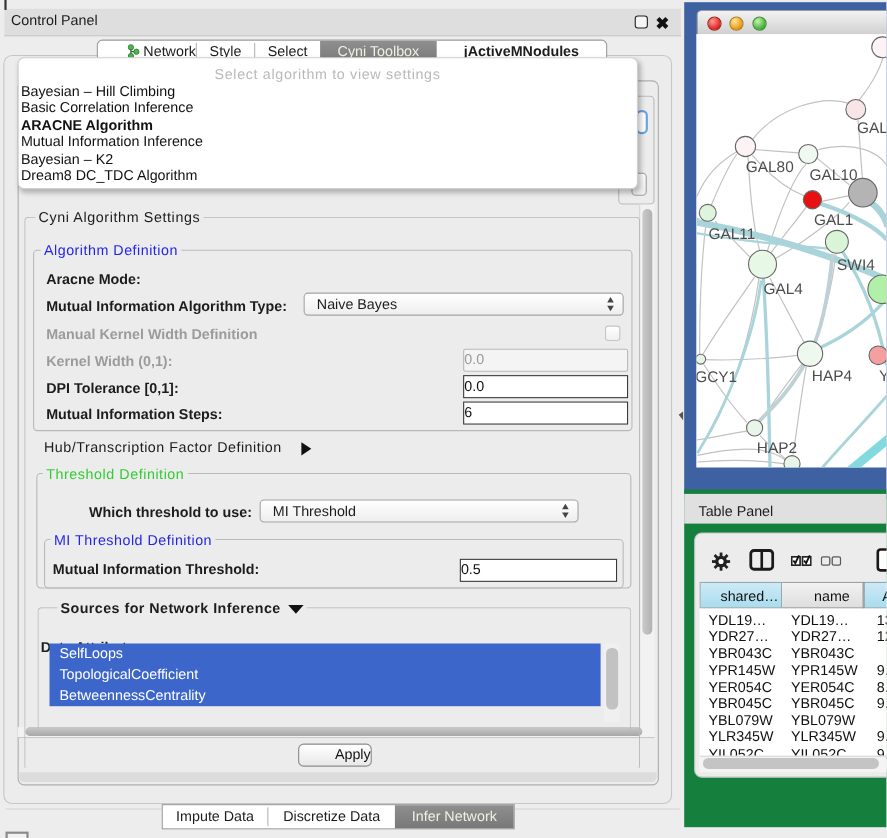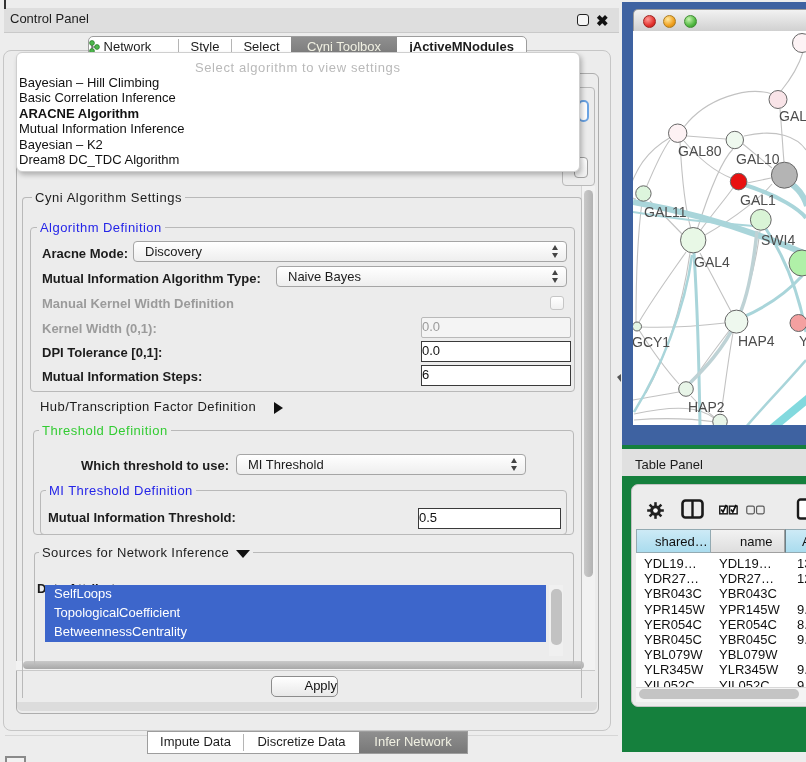--- a/index.html
+++ b/index.html
@@ -42,7 +42,7 @@
     <div class="abs" style="left:592px;top:4px;font-size:15px;font-weight:bold;color:#111;">✖</div>
 
     <div class="abs" style="left:84px;top:28px;height:21px;background:#ffffff;border:1px solid #9d9d9d;border-radius:5px 5px 0 0;overflow:hidden;display:flex;">
-      <div style="width:89px;text-align:left;padding-top:2px;white-space:nowrap;" class="tabtxt"><svg width="11" height="14" viewBox="0 0 11 14" style="vertical-align:-3px;">
+      <div style="width:89px;text-align:right;padding-top:2px;white-space:nowrap;" class="tabtxt"><svg width="11" height="14" viewBox="0 0 11 14" style="vertical-align:-3px;">
             <path d="M3,3 L3,11 M3,7 L8,7" stroke="#555" stroke-width="1.2" fill="none"></path>
             <circle cx="3" cy="3" r="2.4" fill="#4cb84c" stroke="#2e7d2e" stroke-width="0.8"></circle>
             <circle cx="8" cy="7" r="2.4" fill="#4cb84c" stroke="#2e7d2e" stroke-width="0.8"></circle>

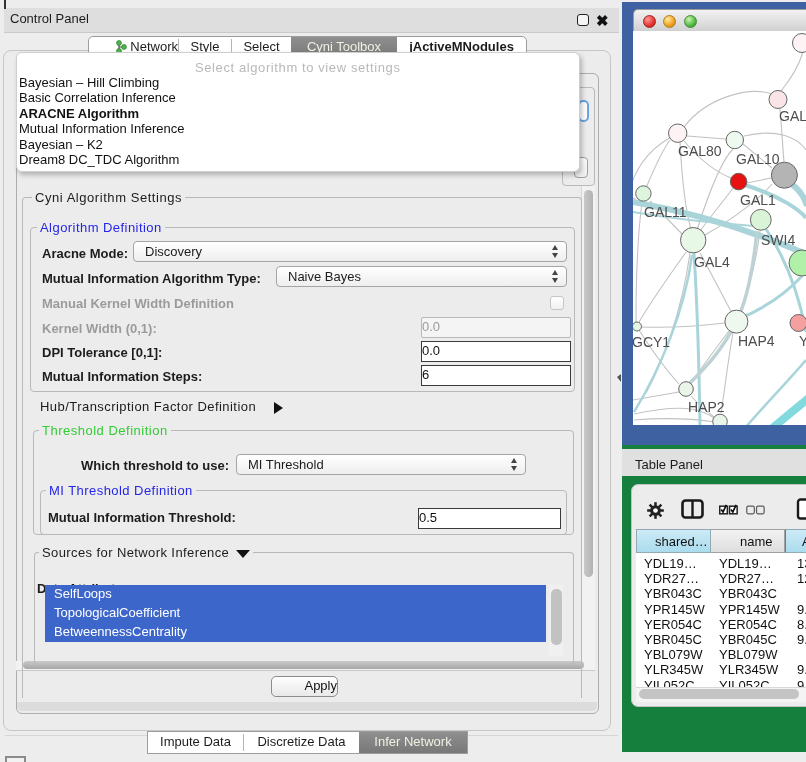--- a/index.html
+++ b/index.html
@@ -53,7 +53,7 @@
       <div style="width:1px;background:#b5b5b5;margin:2px 0;"></div>
       <div style="width:59px;text-align:center;padding-top:2px;" class="tabtxt">Select</div>
       <div style="width:106px;text-align:center;padding-top:2px;background:linear-gradient(#8f8f8f,#787878);color:#f0f0e2;" class="tabtxt">Cyni Toolbox</div>
-      <div style="width:129px;text-align:center;padding-top:2px;font-weight:bold;" class="tabtxt">jActiveMNodules</div>
+      <div style="width:154px;text-align:center;padding-top:2px;font-weight:bold;" class="tabtxt">jActiveMNodules</div>
     </div>
 
     <div class="abs" style="left:558px;top:79px;width:31px;height:97px;border:1px solid #b9b9b9;border-radius:4px;"></div>

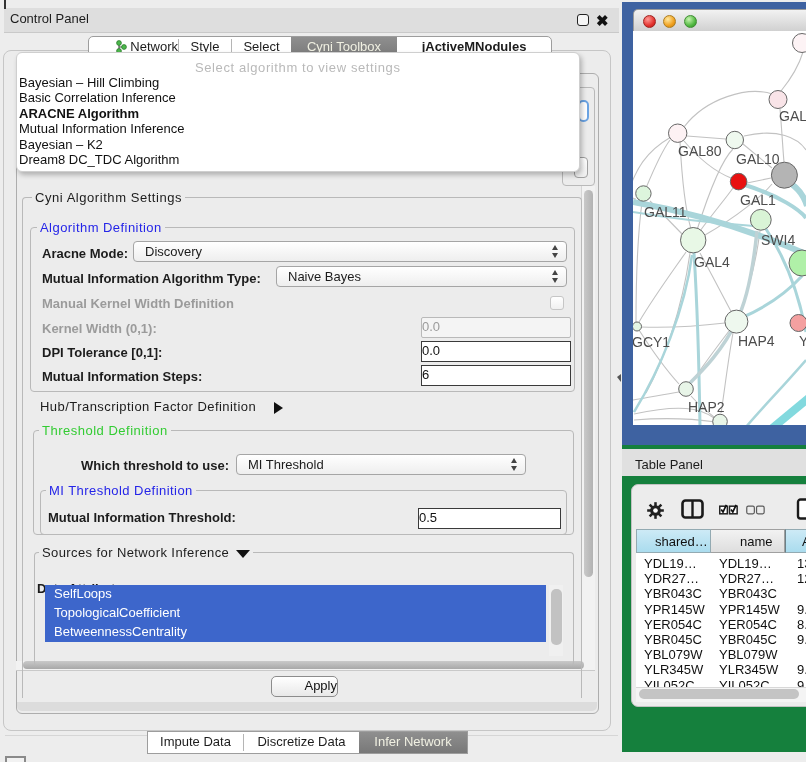--- a/index.html
+++ b/index.html
@@ -75,10 +75,6 @@
       <div class="gtitle" style="left:6px;color:#2525e8;letter-spacing:0.45px;">Algorithm Definition</div>
     </div>
     <div class="abs b13" style="left:38px;top:238px;">Aracne Mode:</div>
-    <div class="combo" style="left:129px;top:233px;width:432px;">
-        <span class="ctext">Discovery</span>
-        <span class="spin"></span>
-      </div>
     <div class="abs b13" style="left:38px;top:263px;">Mutual Information Algorithm Type:</div>
     <div class="combo" style="left:272px;top:258px;width:289px;">
         <span class="ctext">Naive Bayes</span>

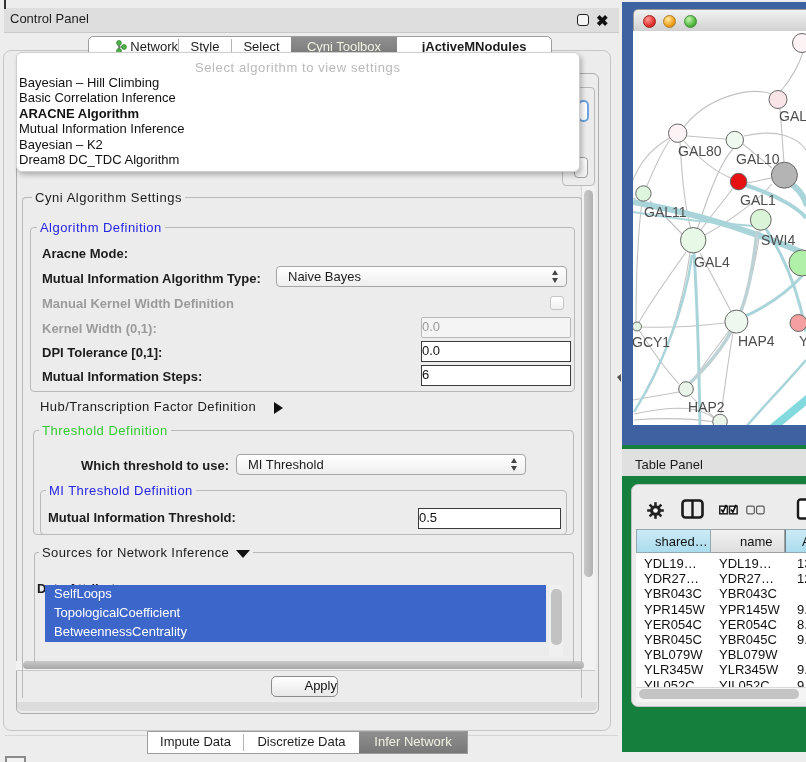--- a/index.html
+++ b/index.html
@@ -107,7 +107,7 @@
     <div class="field" style="left:414px;top:500px;width:135px;">0.5</div>
 
     <div class="group" style="left:30px;top:544px;width:538px;height:113px;border-bottom:none;">
-      <div class="gtitle" style="left:4px;color:#1c1c1c;letter-spacing:0.4px;">Sources for Network Inference <span style="display:inline-block;width:0;height:0;border-left:7px solid transparent;border-right:7px solid transparent;border-top:8px solid #111;vertical-align:-1px;margin-left:3px;"></span></div>
+      <div class="gtitle" style="left:17px;color:#1c1c1c;letter-spacing:0.4px;font-weight:bold;">Sources for Network Inference <span style="display:inline-block;width:0;height:0;border-left:7px solid transparent;border-right:7px solid transparent;border-top:8px solid #111;vertical-align:-1px;margin-left:3px;"></span></div>
     </div>
     <div class="abs b13" style="left:33px;top:573px;">Data Attributes</div>
     <div class="abs" style="left:41px;top:577px;width:501px;height:57px;background:#3d66cb;overflow:hidden;">

